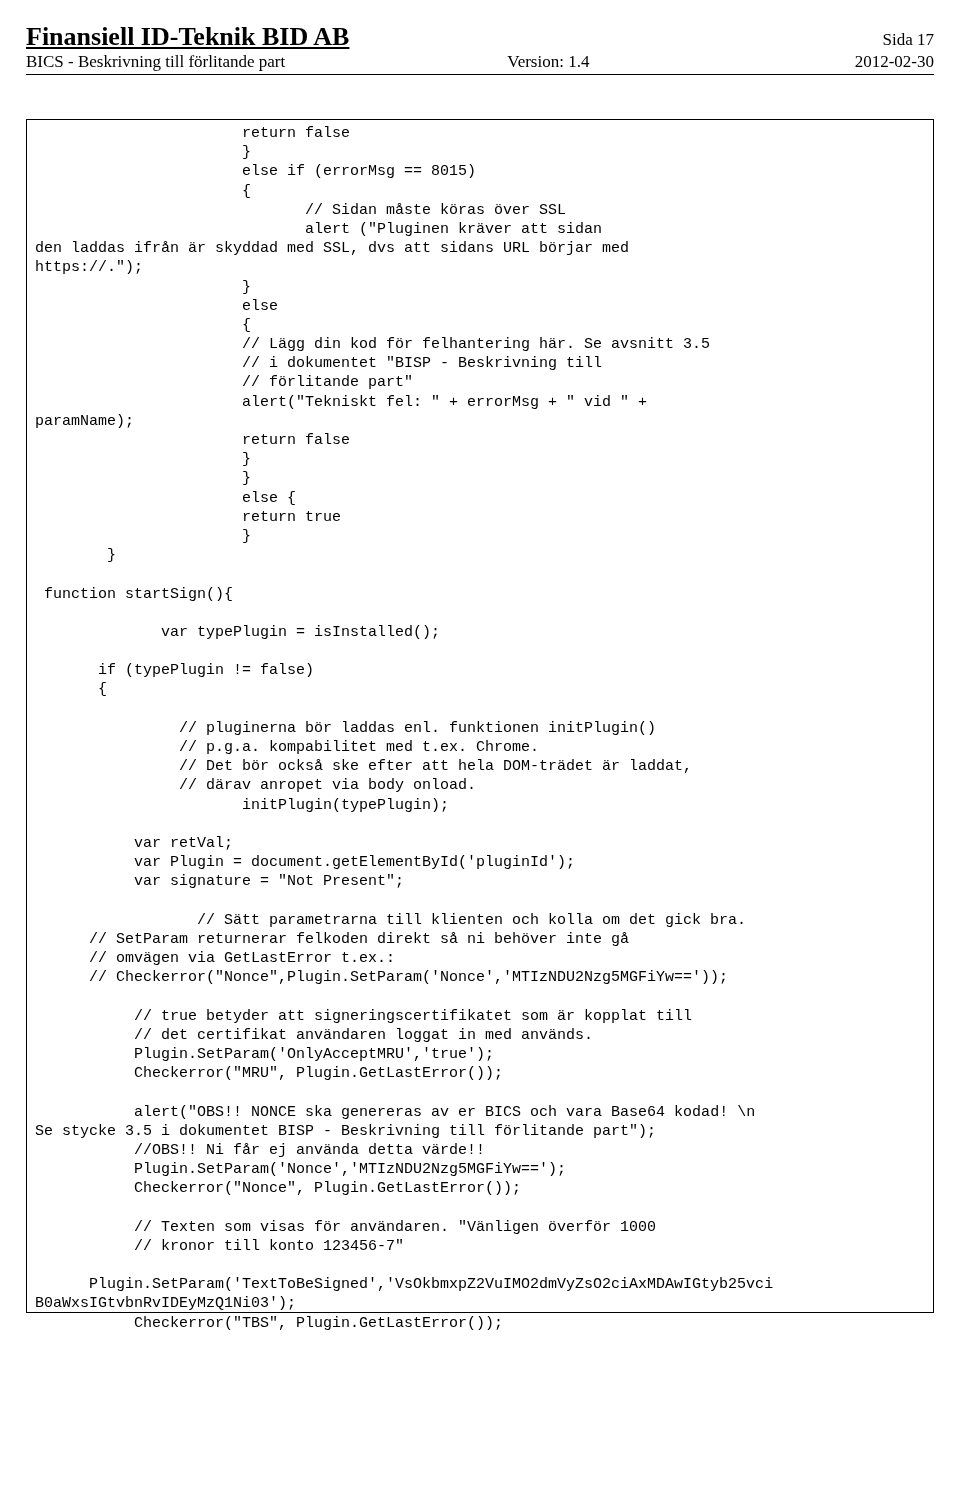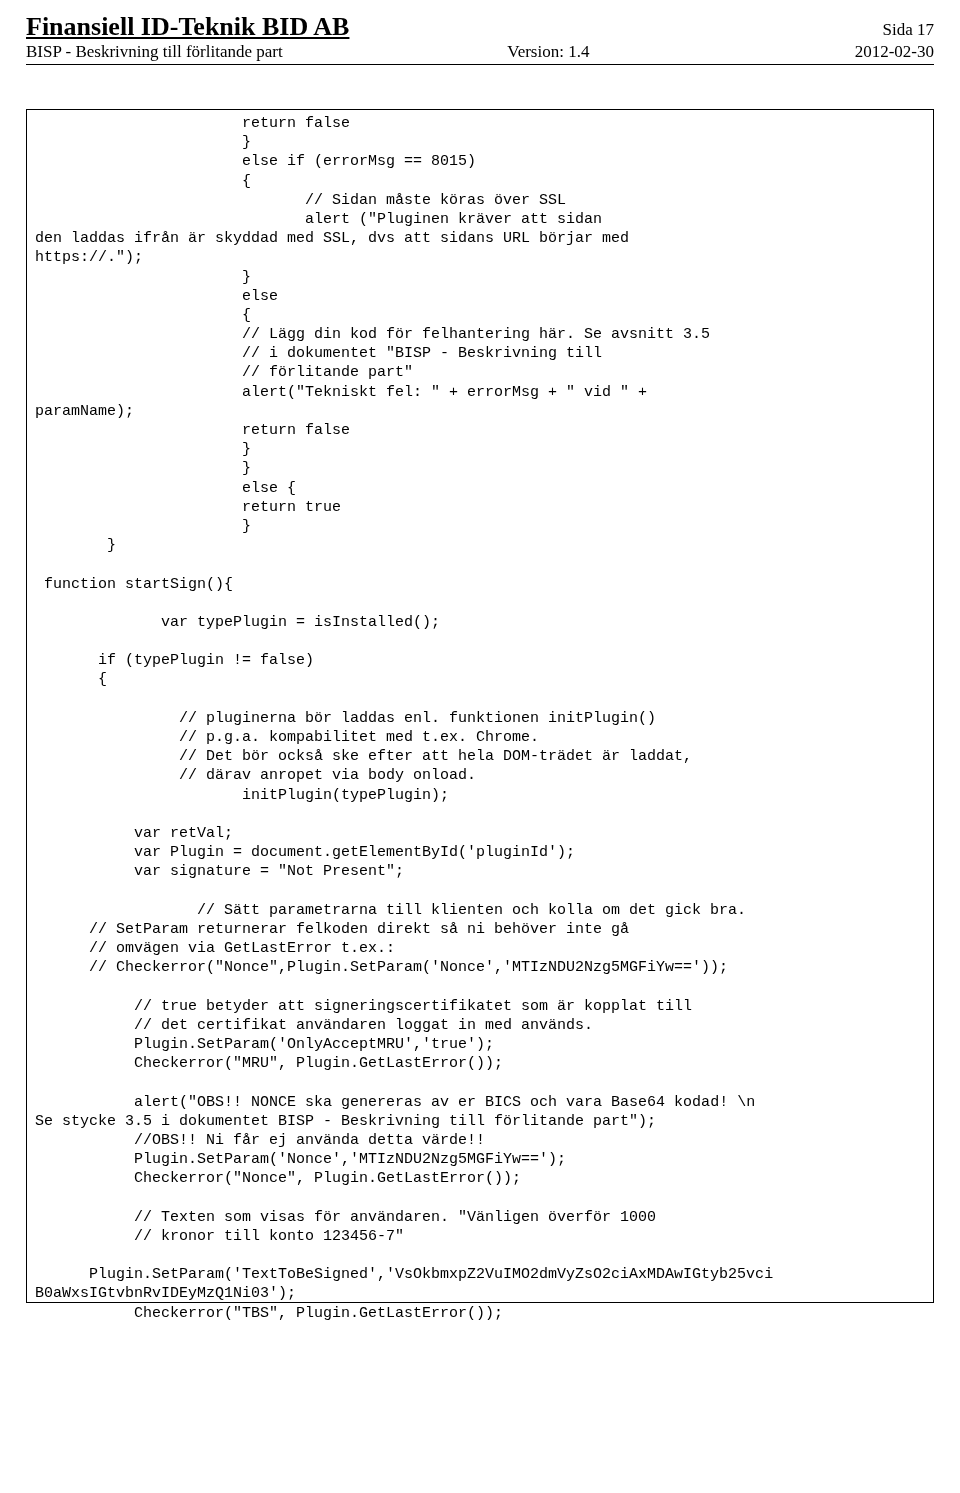--- a/index.html
+++ b/index.html
@@ -17,7 +17,7 @@
   }
   .header {
     border-bottom: 1.5px solid #000;
-    padding-top: 12px;
+    padding-top: 22px;
   }
   .header-row1 {
     display: flex;

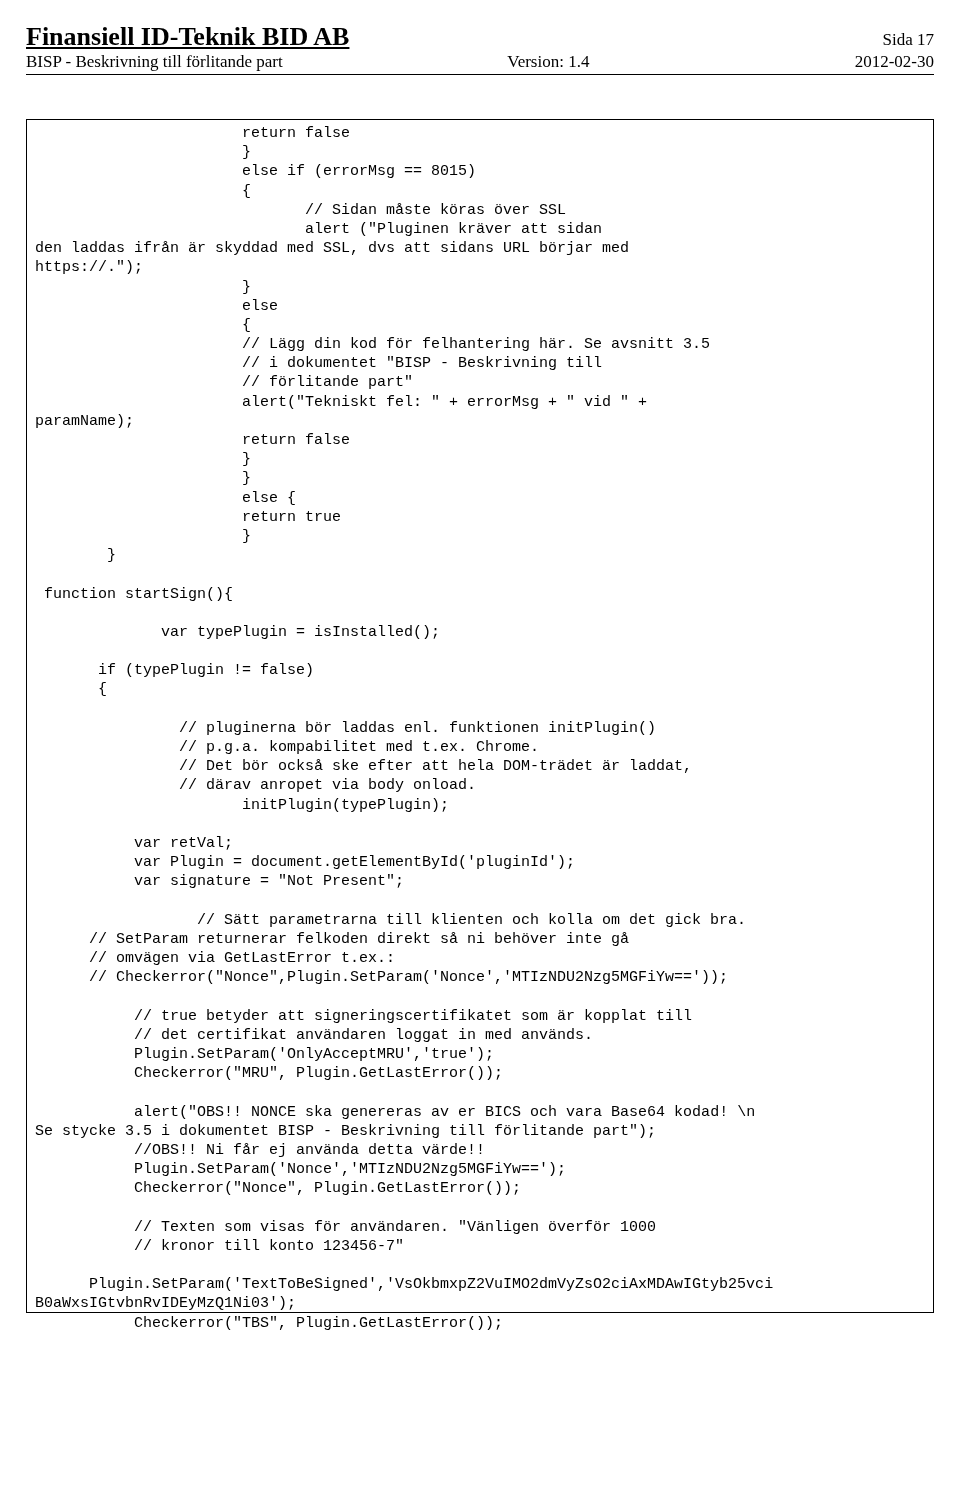--- a/index.html
+++ b/index.html
@@ -67,7 +67,7 @@
       <span class="pageno">Sida 17</span>
     </div>
     <div class="header-row2">
-      <span class="doc-title">BISP - Beskrivning till förlitande part</span>
+      <span class="doc-title">BICS - Beskrivning till förlitande part</span>
       <span class="version">Version: 1.4</span>
       <span class="date">2012-02-30</span>
     </div>

